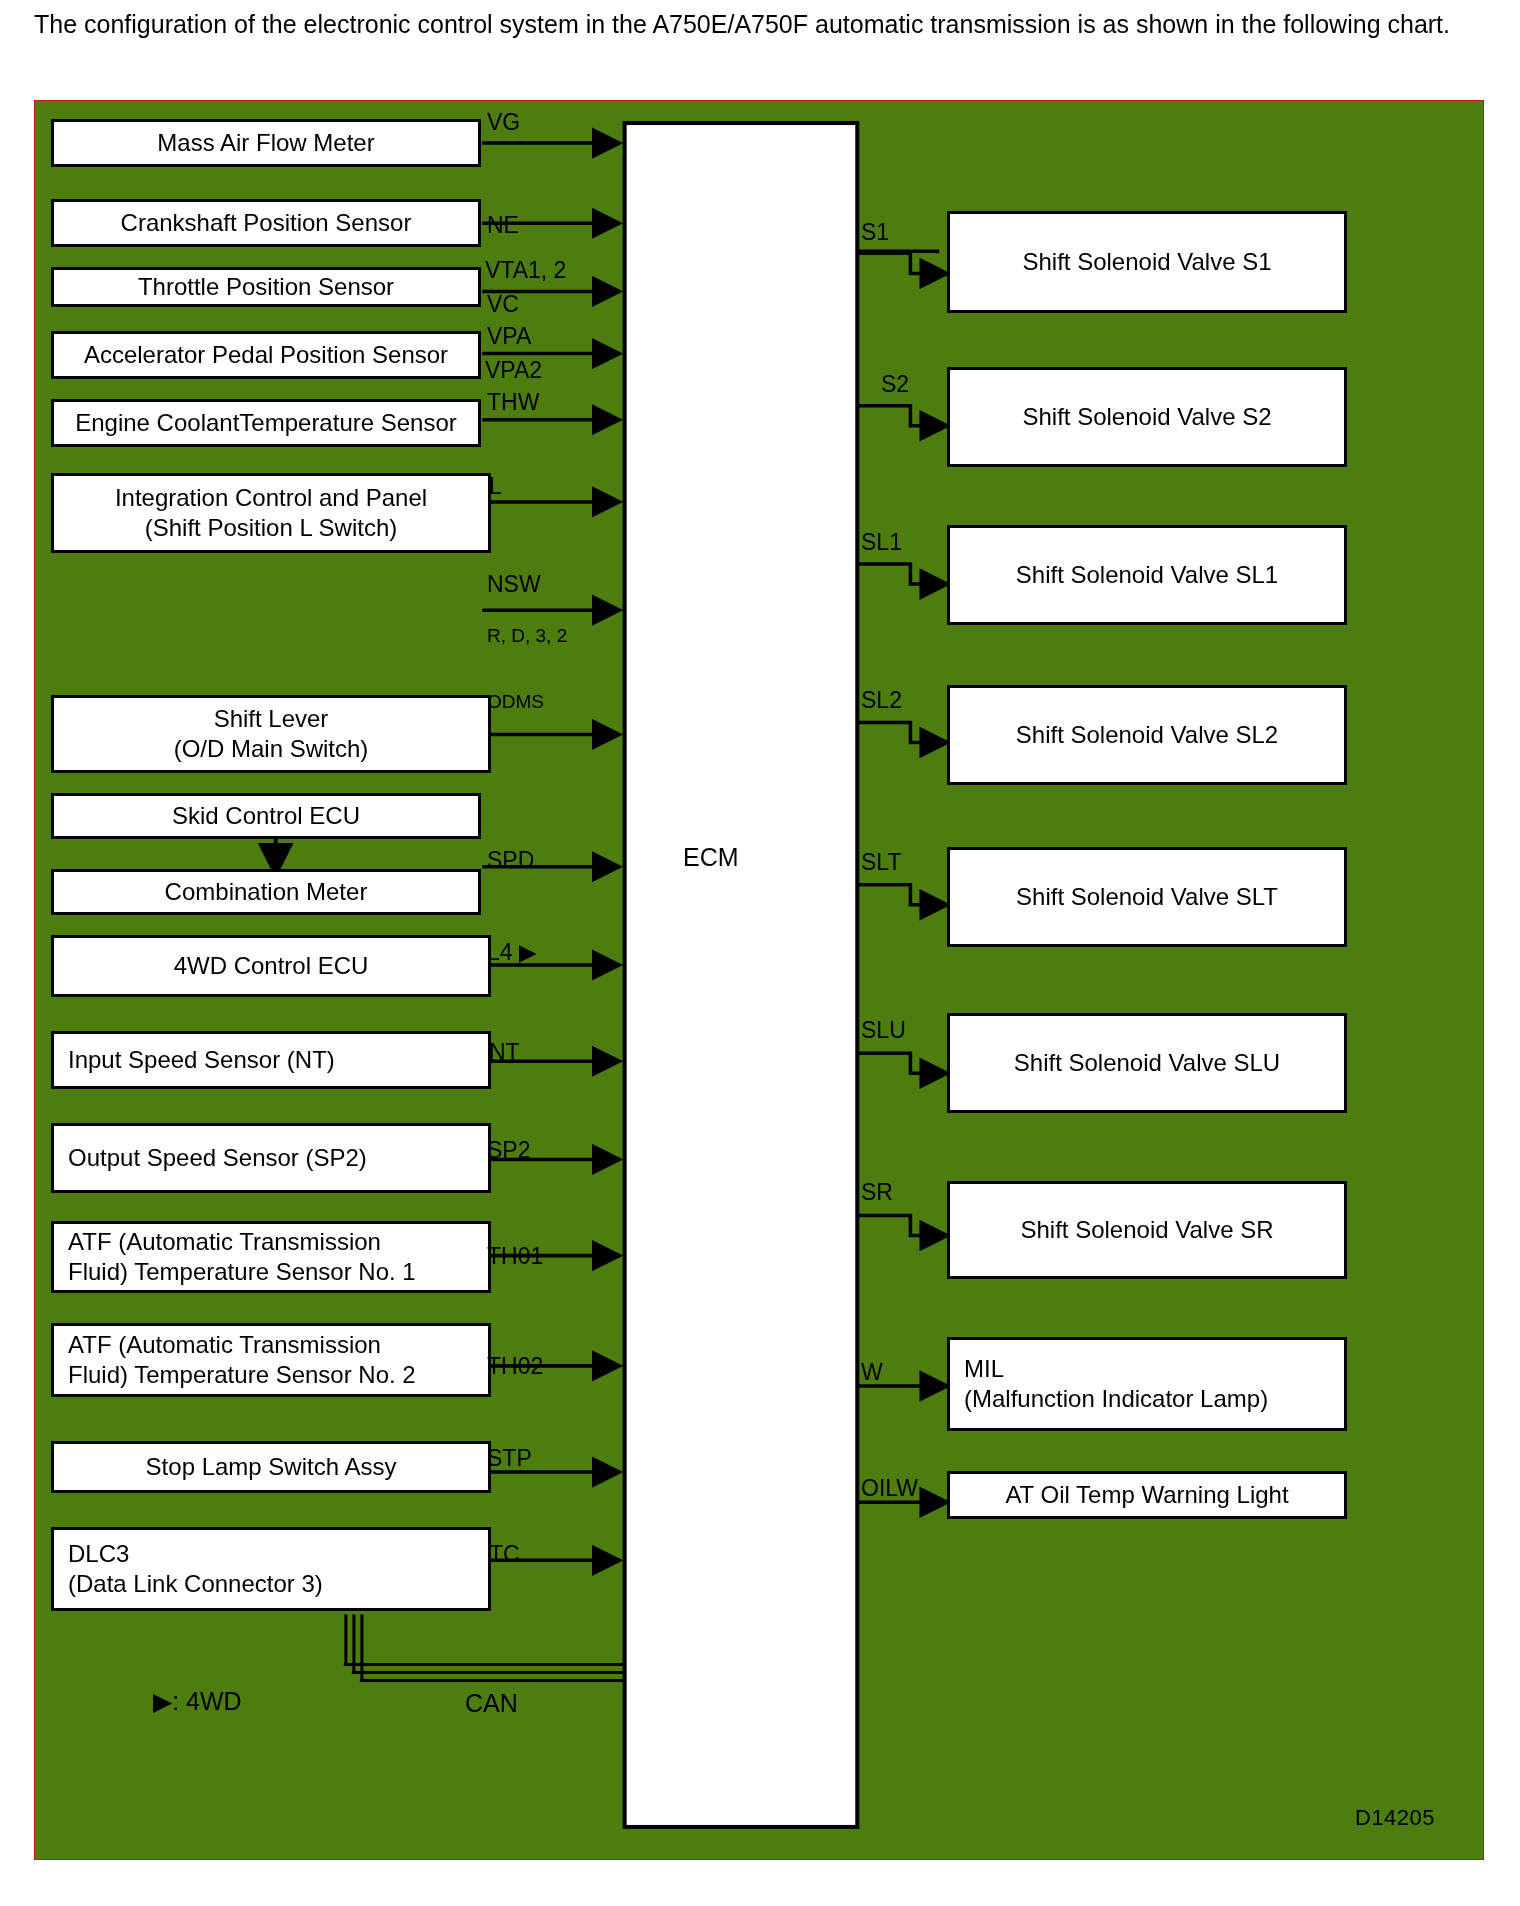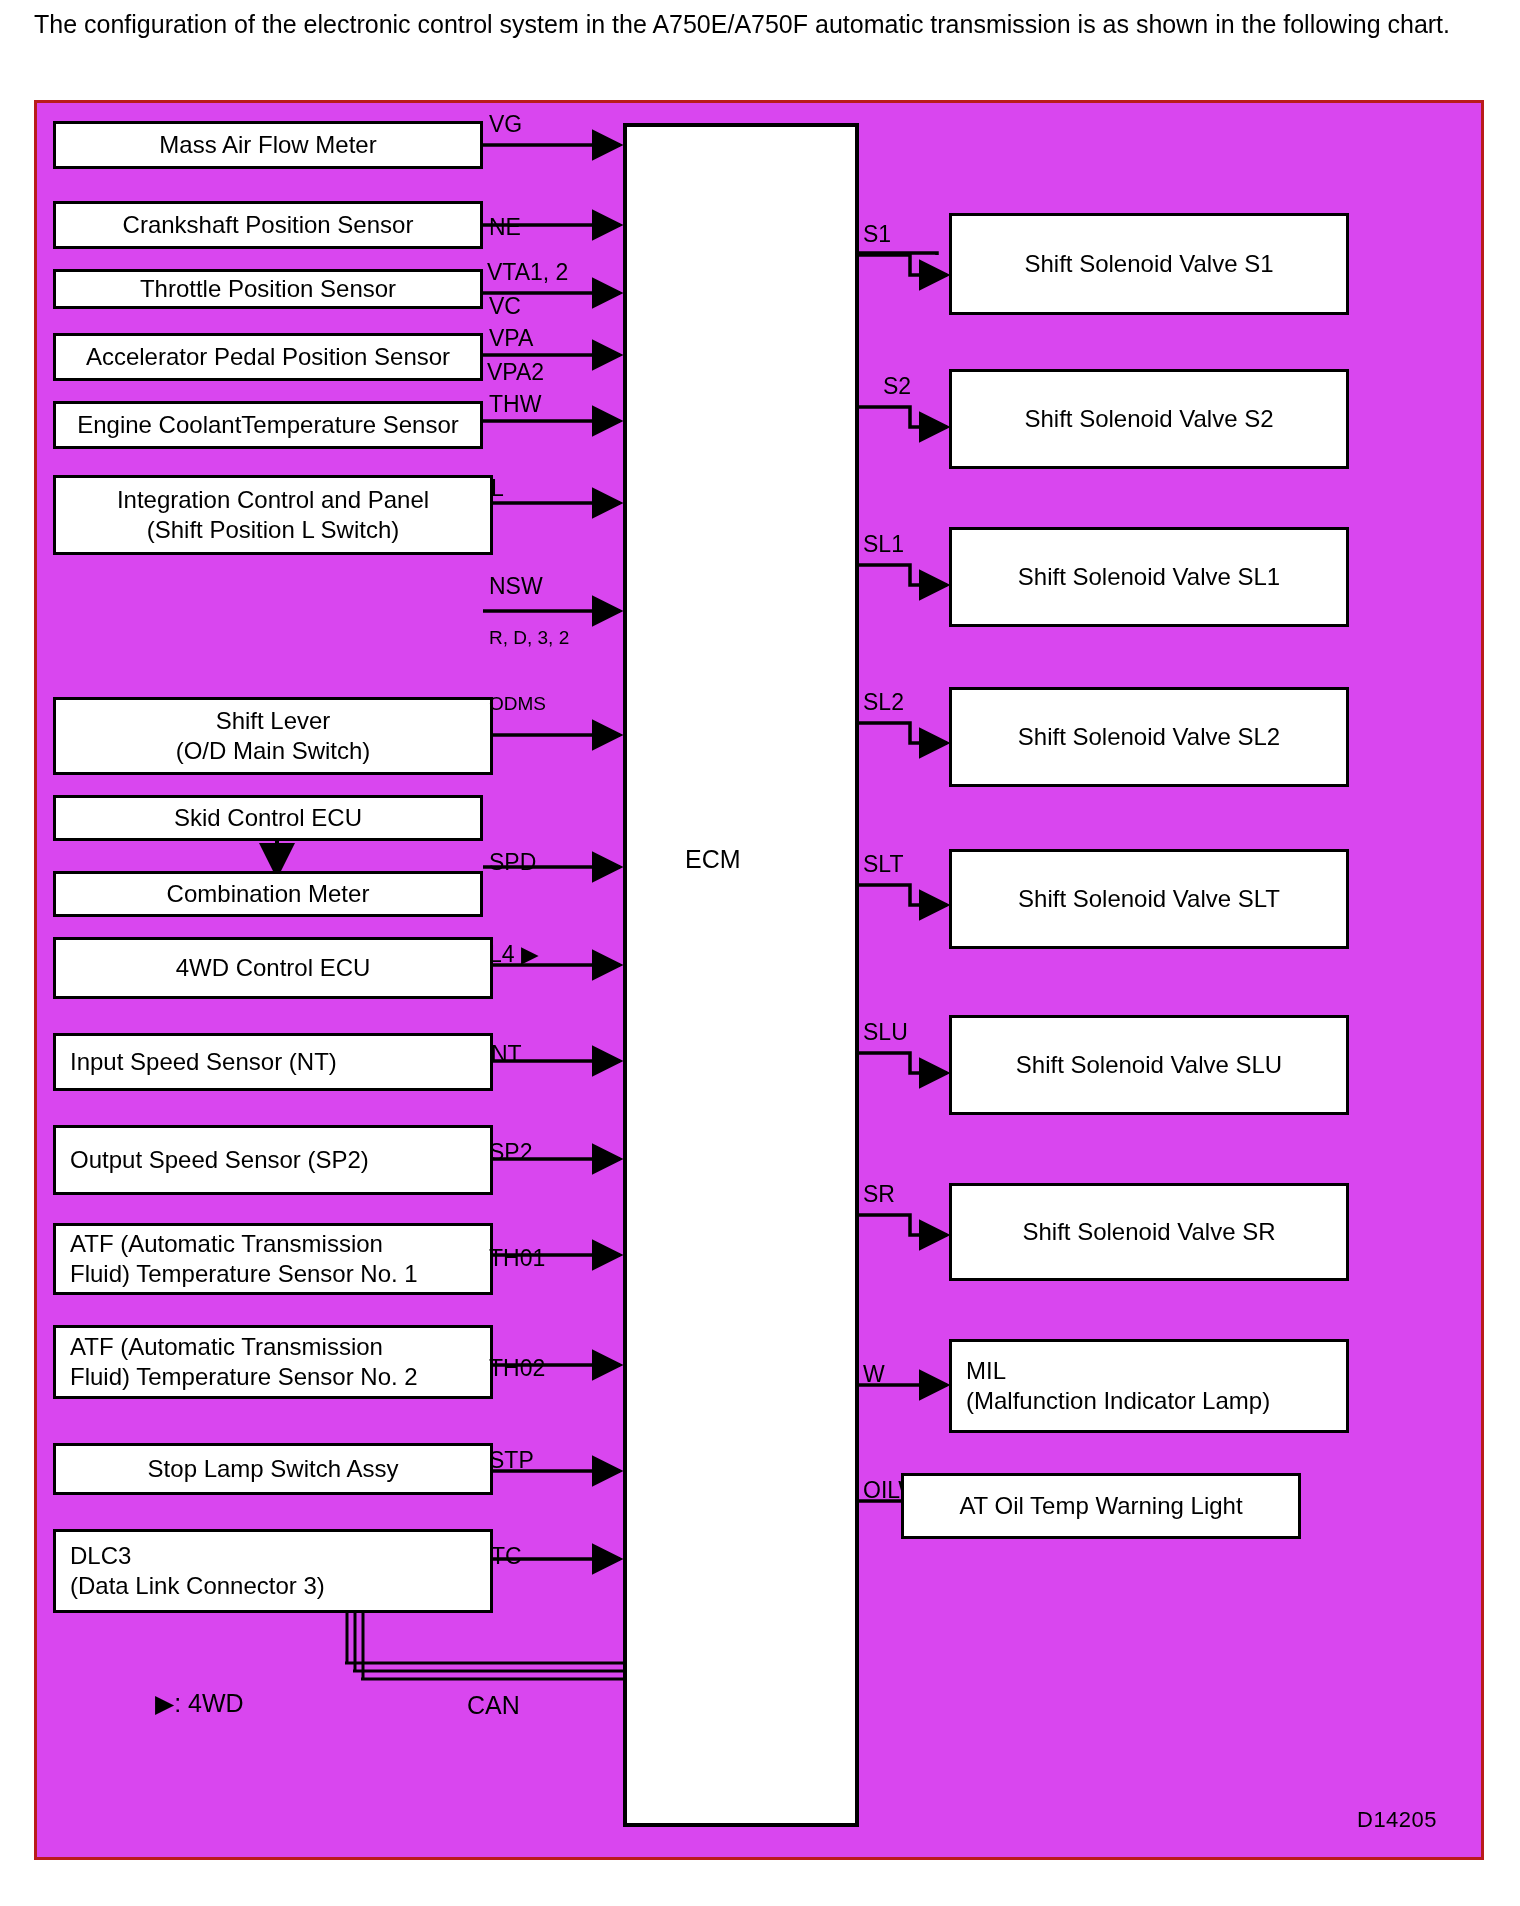--- a/index.html
+++ b/index.html
@@ -30,9 +30,9 @@
     top: 100px;
     width: 1450px;
     height: 1760px;
-    border: 3px solid #b91c1c;
+    border: 1px solid #b91c1c;
     box-sizing: border-box;
-    background: #d946ef;
+    background: #4d7c0f;
   }
   .canvas {
     position: absolute;

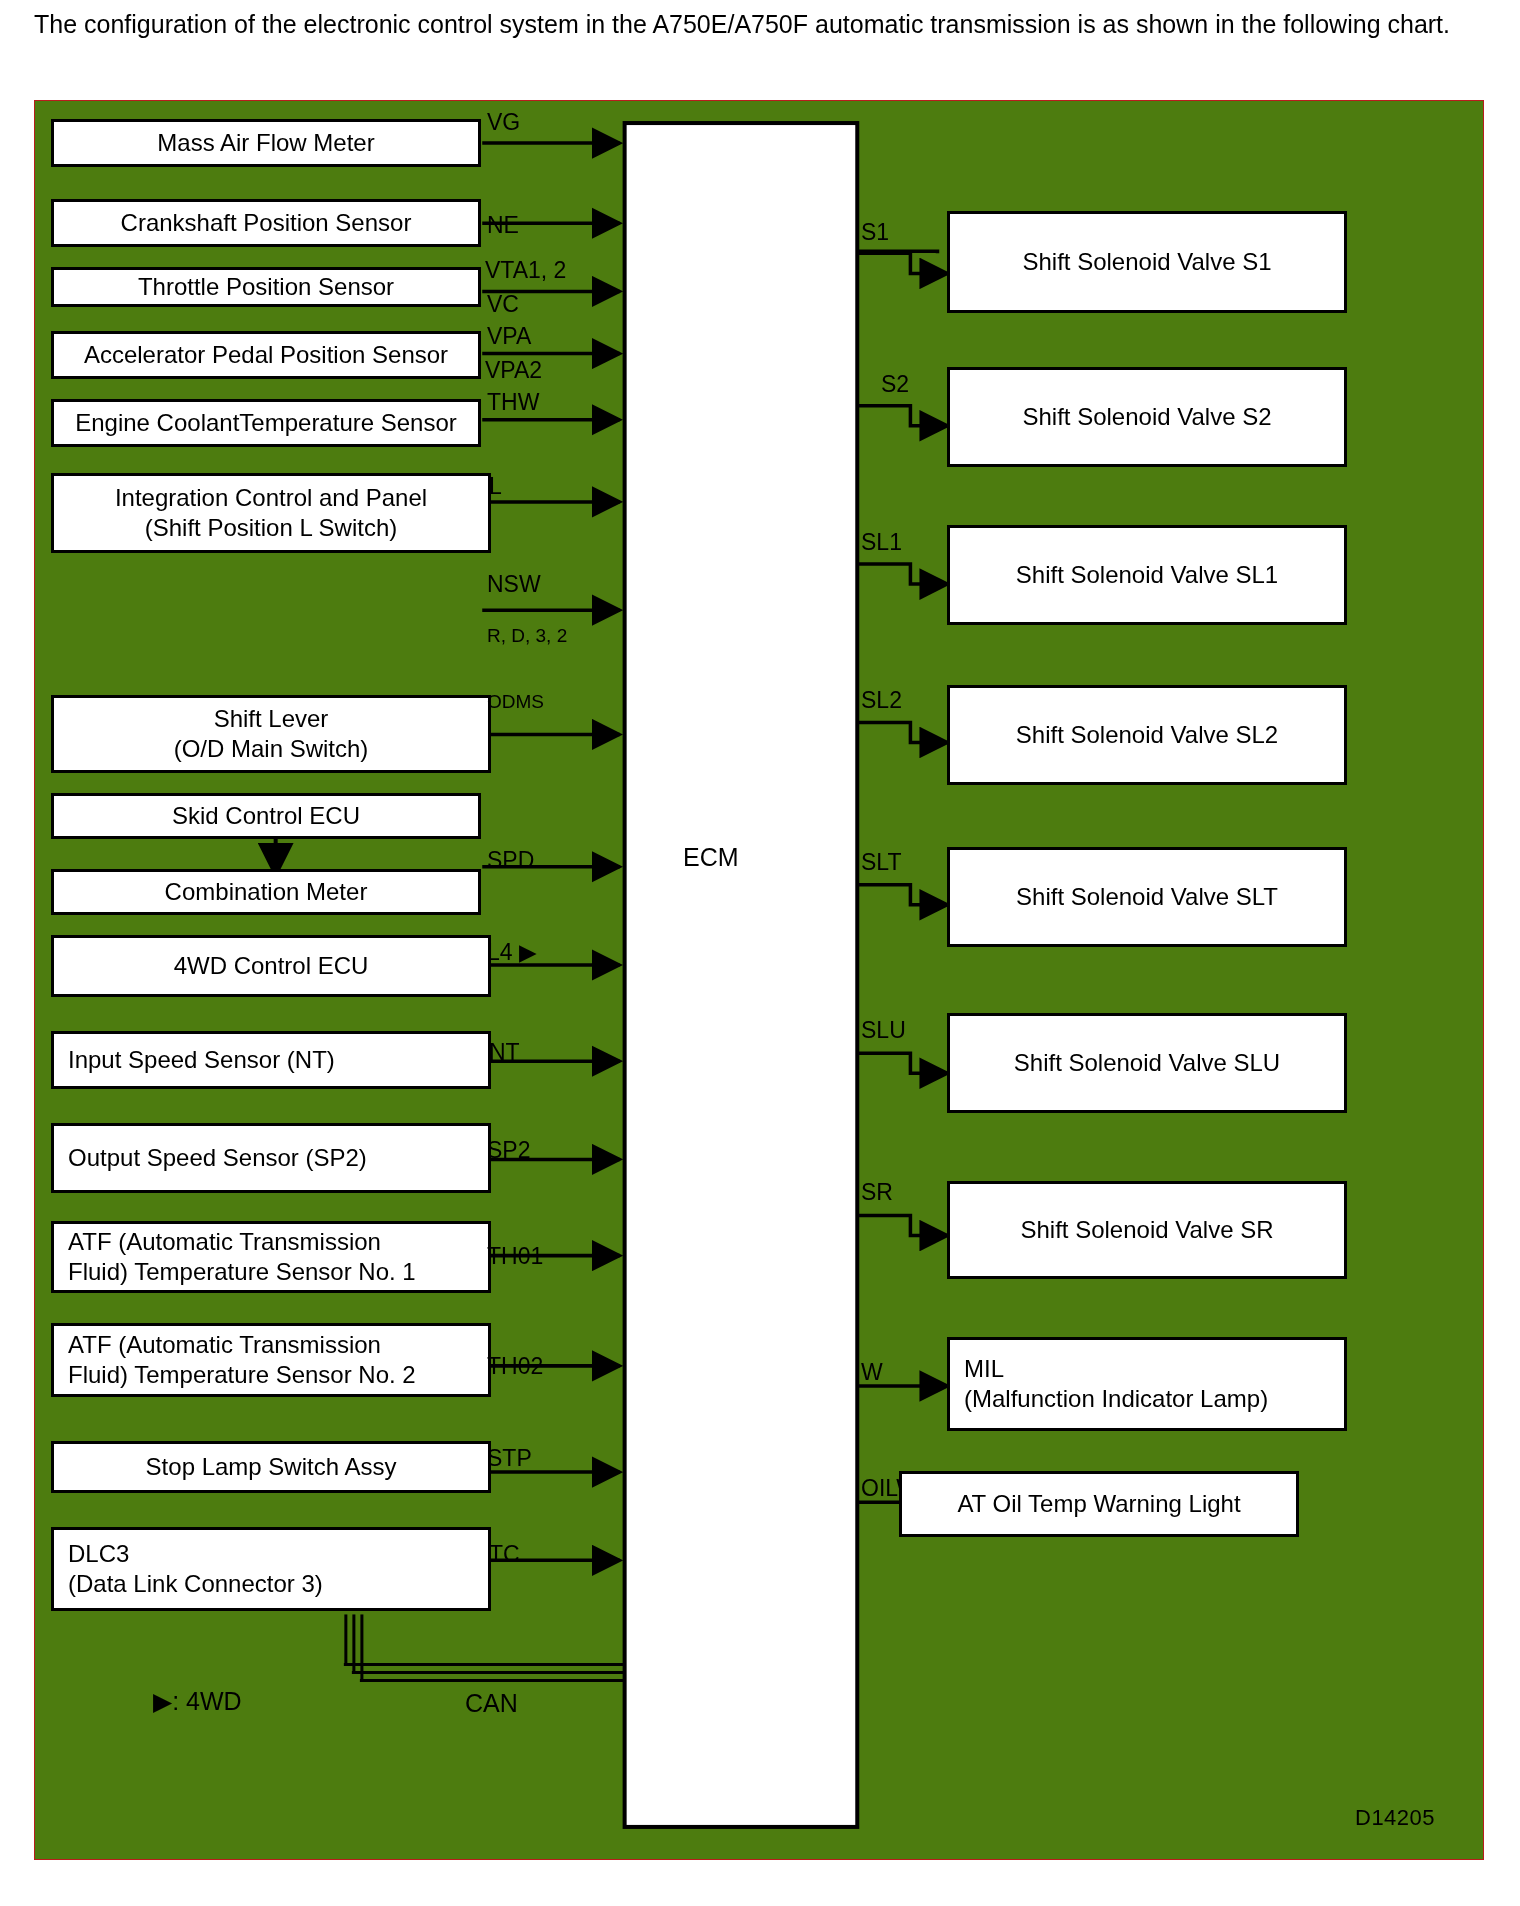--- a/index.html
+++ b/index.html
@@ -265,7 +265,7 @@
       <span>MIL
 (Malfunction Indicator Lamp)</span>
     </div>
-    <div class="box" style="left:864px; top:1370px; width:400px; height:66px;justify-content:center;">
+    <div class="box" style="left:912px; top:1370px; width:400px; height:48px;justify-content:center;">
       <span>AT Oil Temp Warning Light</span>
     </div>
 

